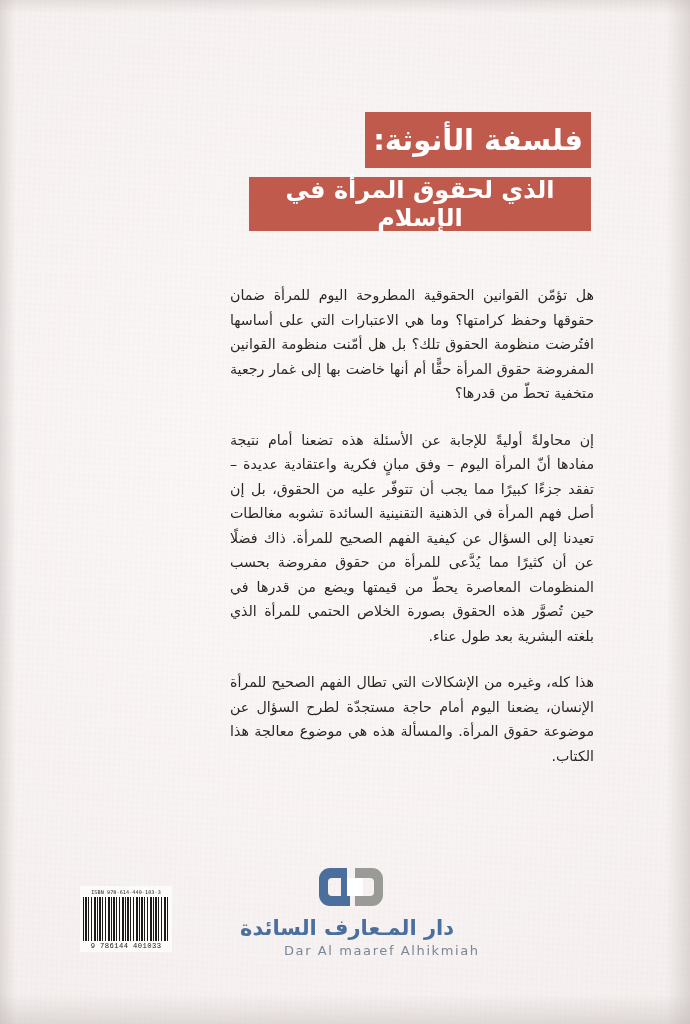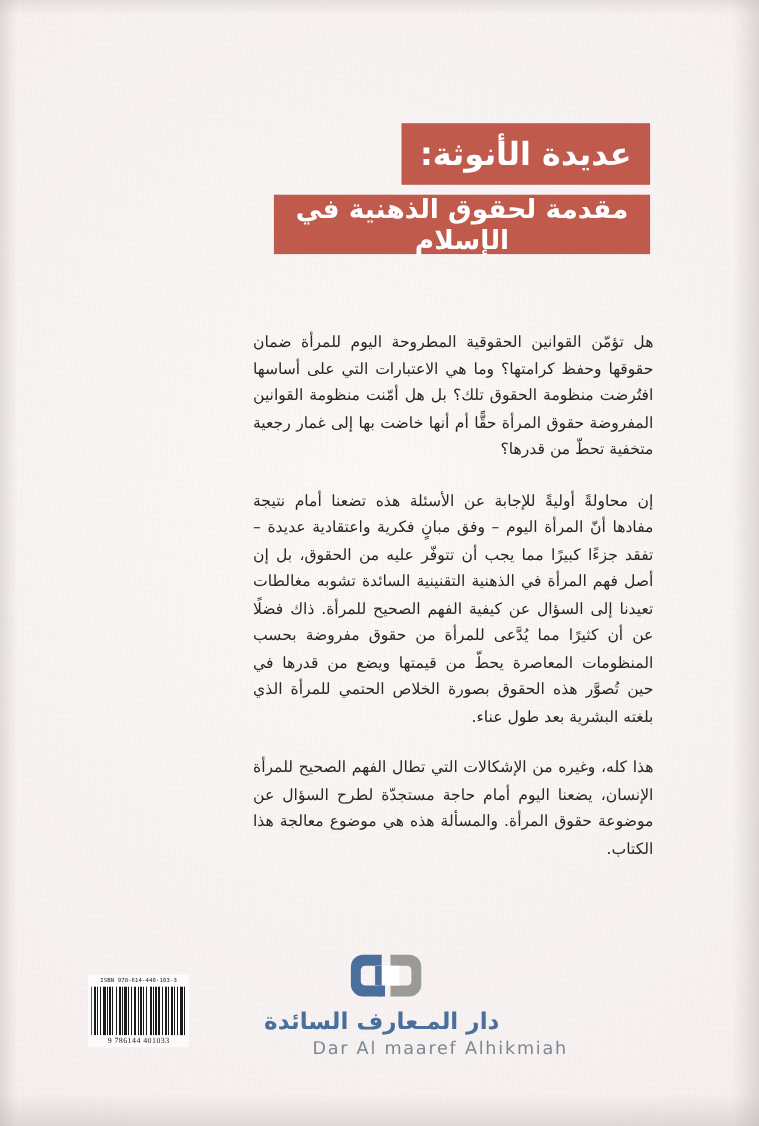--- a/index.html
+++ b/index.html
@@ -202,7 +202,7 @@
   <div class="edge-right"></div>
   <div class="edge-bottom"></div>
 
-  <div class="title-block title-line-1">عديدة الأنوثة:</div>
+  <div class="title-block title-line-1">فلسفة الأنوثة:</div>
 
   <div class="title-block title-line-2">مقدمة لحقوق الذهنية في الإسلام</div>
 

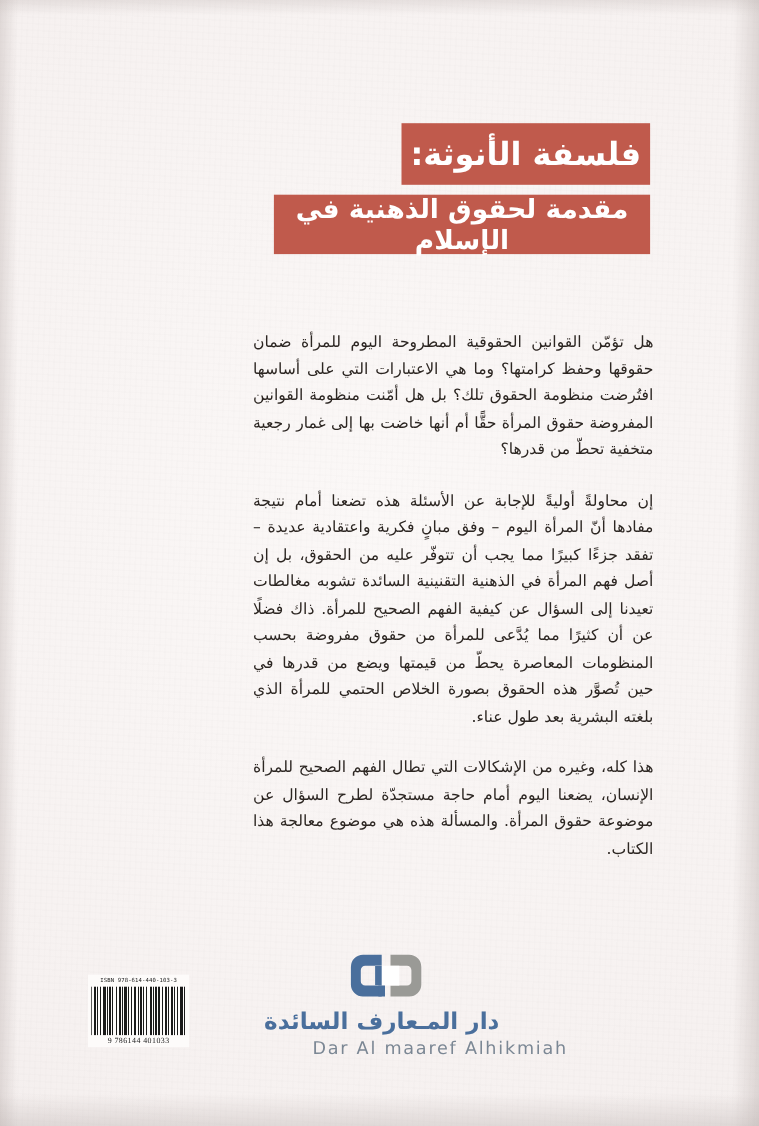--- a/index.html
+++ b/index.html
@@ -204,7 +204,7 @@
 
   <div class="title-block title-line-1">فلسفة الأنوثة:</div>
 
-  <div class="title-block title-line-2">مقدمة لحقوق الذهنية في الإسلام</div>
+  <div class="title-block title-line-2">الذي لحقوق المرأة في الإسلام</div>
 
   <div class="body-copy">
     <p>هل تؤمّن القوانين الحقوقية المطروحة اليوم للمرأة ضمان حقوقها وحفظ كرامتها؟ وما هي الاعتبارات التي على أساسها افتُرضت منظومة الحقوق تلك؟ بل هل أمّنت منظومة القوانين المفروضة حقوق المرأة حقًّا أم أنها خاضت بها إلى غمار رجعية متخفية تحطّ من قدرها؟</p>

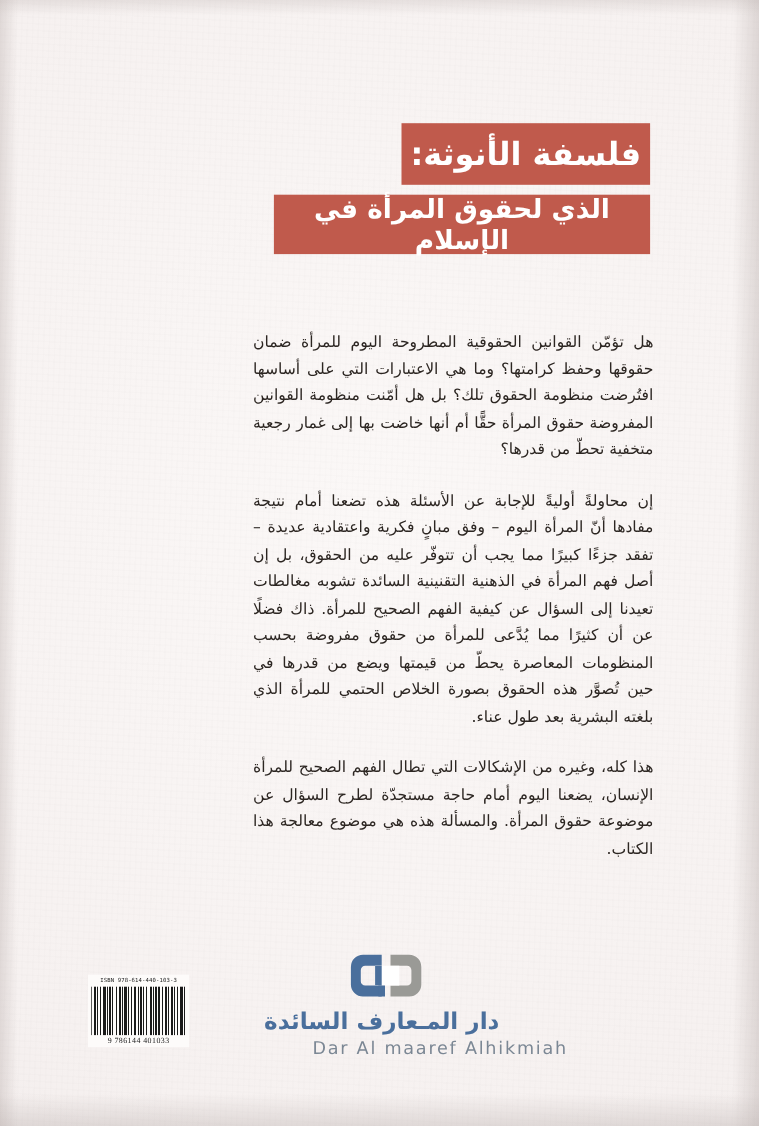--- a/index.html
+++ b/index.html
@@ -93,7 +93,7 @@
   
   .body-copy {
     position: absolute;
-    top: 299px;
+    top: 283px;
     right: 96px;
     width: 364px;
     direction: rtl;

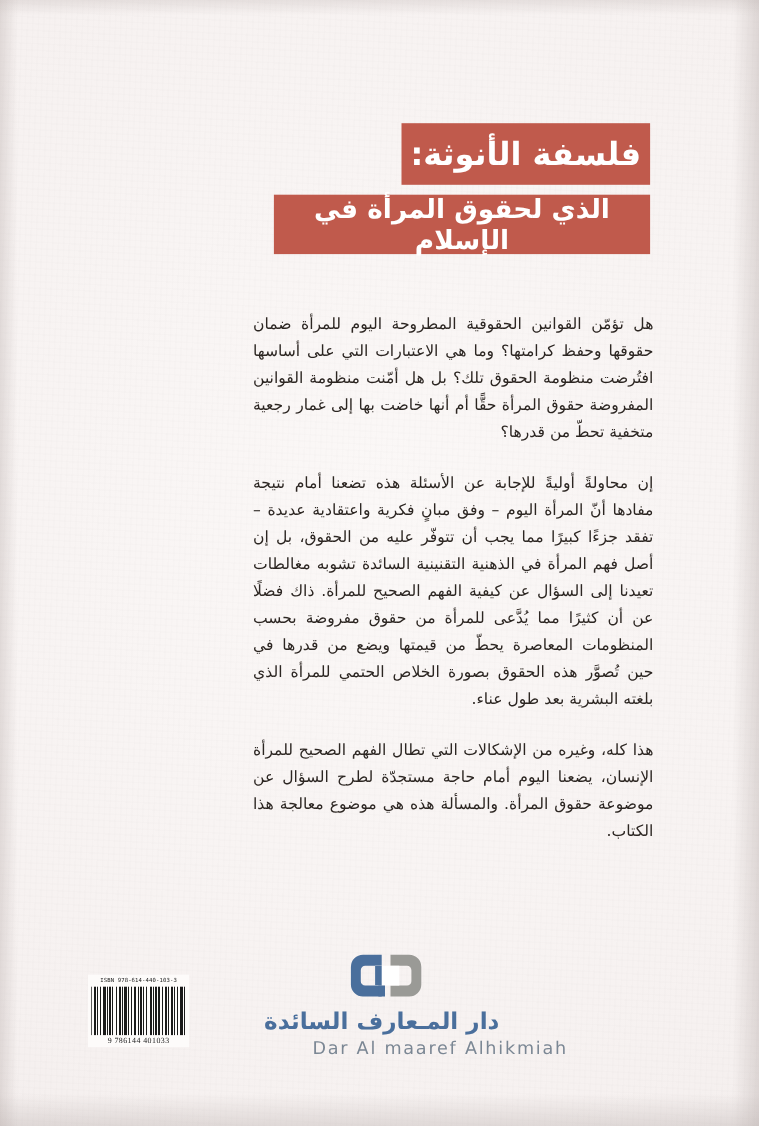--- a/index.html
+++ b/index.html
@@ -181,7 +181,7 @@
     );
   }
   .barcode-digits {
-    font-family: Liberation Serif, serif;
+    font-family: Liberation Mono, monospace;
     font-size: 7.2px;
     color: #1c1c1c;
     text-align: center;

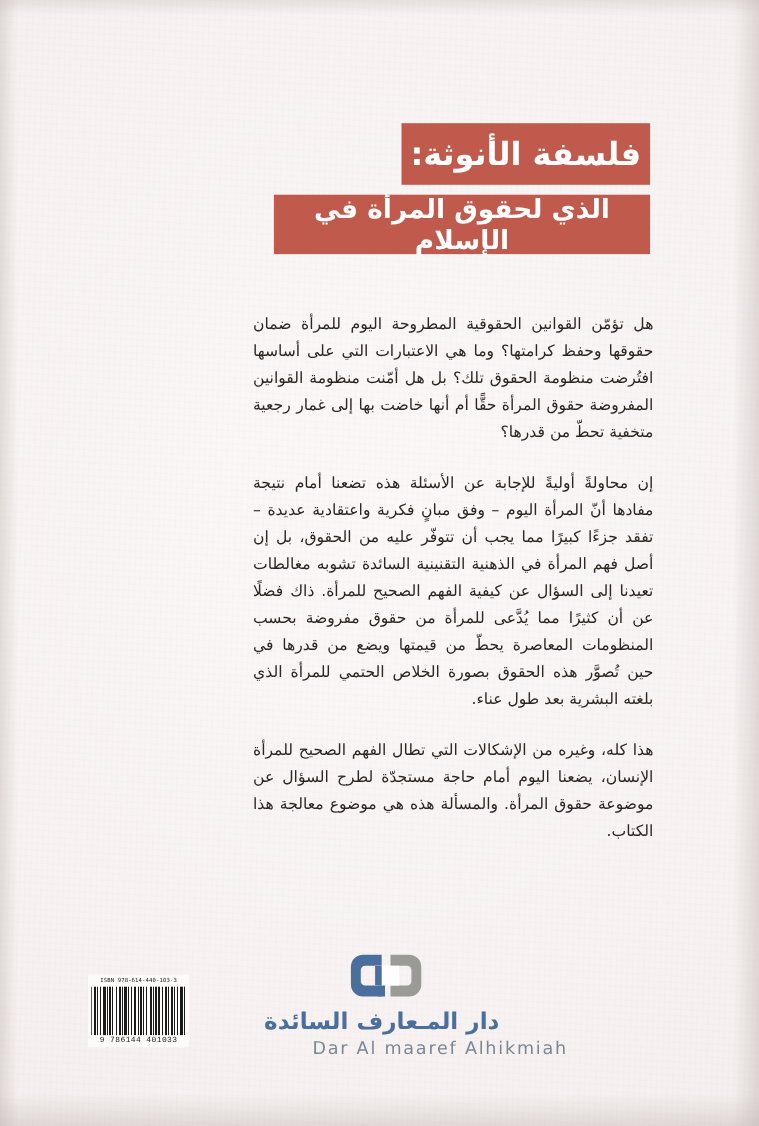--- a/index.html
+++ b/index.html
@@ -134,7 +134,7 @@
   }
   .publisher-name-en {
     font-family: "DejaVu Sans", sans-serif;
-    font-size: 16px;
+    font-size: 13px;
     color: #7b8794;
     direction: ltr;
     letter-spacing: 1.6px;

